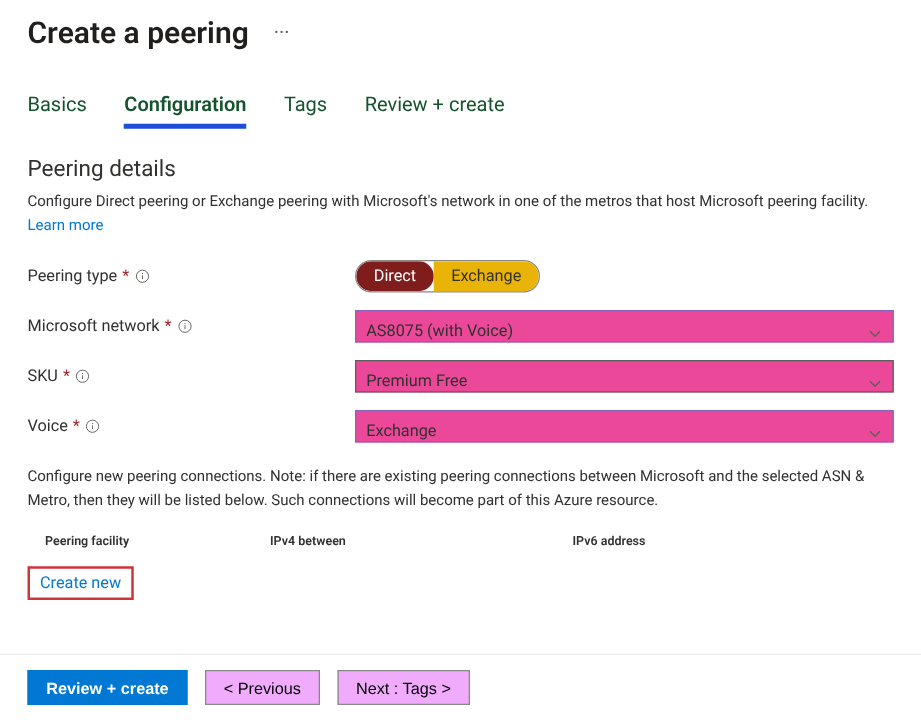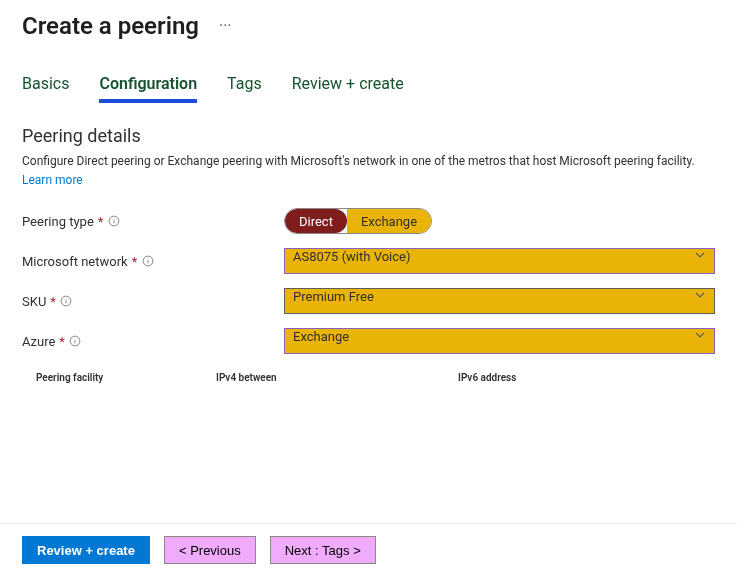--- a/index.html
+++ b/index.html
@@ -40,7 +40,7 @@
   .toggle-opt { padding: 0 14px; height: 100%; display: inline-flex; align-items: center; font-size: 13px; cursor: pointer; background: #eab308; color: #323130; }
   .toggle-opt.selected { background: #7f1d1d; color: #fff; border-radius: 13px; }
 
-  .select { width: 100%; height: 26px; border: 1px solid #605e5c; background: #eab308; display: flex; align-items: flex-start; justify-content: space-between; padding: 0 8px; font-size: 13px; cursor: pointer; }
+  .select { width: 100%; height: 26px; border: 1px solid #605e5c; background: #ec4899; display: flex; align-items: flex-end; justify-content: space-between; padding: 0 8px; font-size: 13px; cursor: pointer; }
   .select.purple { border-color: #8661c5; }
   .chev { width: 12px; height: 12px; color: #605e5c; }
   .chev svg { width: 12px; height: 12px; }

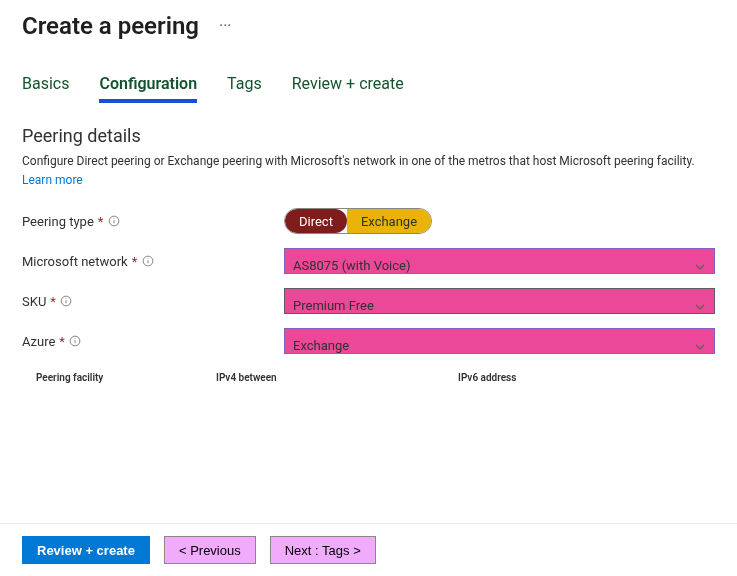--- a/index.html
+++ b/index.html
@@ -156,7 +156,7 @@
 
   <div class="form-row">
     <div class="form-label">
-      <span>Azure</span>
+      <span>Voice</span>
       <span class="req">*</span>
       <span class="info-icon">
         <svg viewBox="0 0 16 16" fill="none" stroke="currentColor" stroke-width="1">

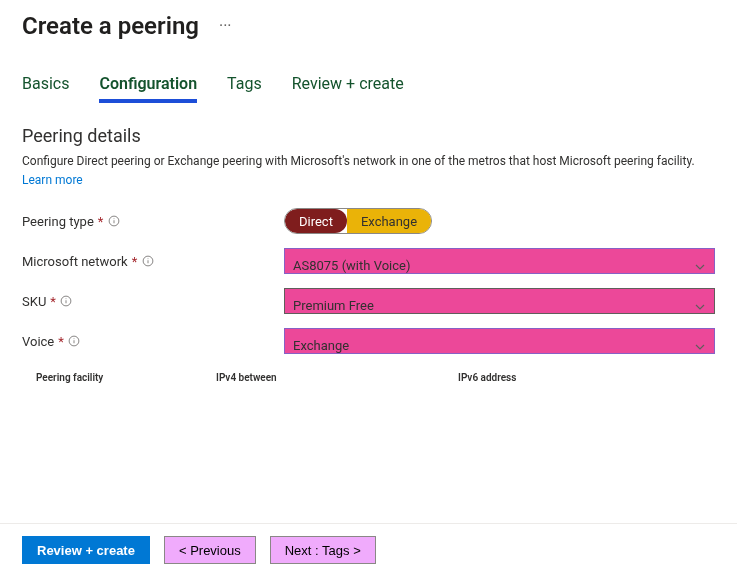--- a/index.html
+++ b/index.html
@@ -179,6 +179,7 @@
   </div>
 
   <div class="sec2">
+    <div class="section-desc" style="margin-bottom:0">Configure new peering connections. Note: if there are existing peering connections between Microsoft and the selected ASN &amp; Metro, then they will be listed below. Such connections will become part of this Azure resource.</div>
 
     <div class="table-head">
       <div class="th c1">Peering facility</div>

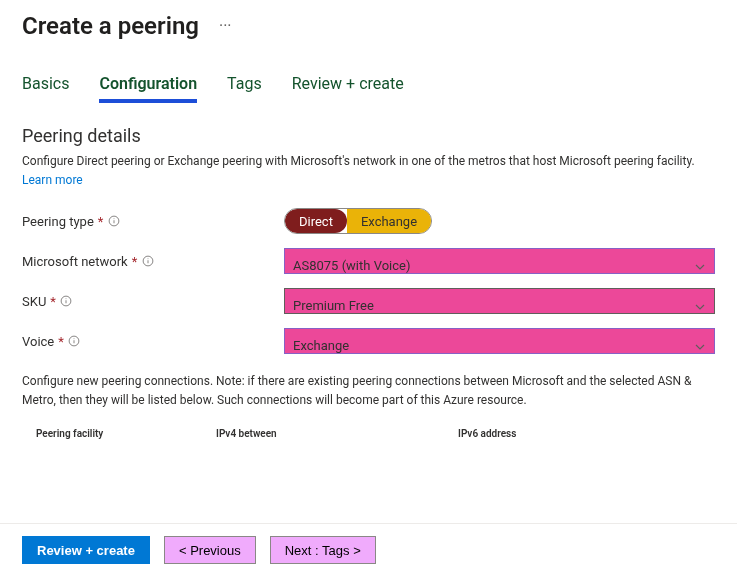--- a/index.html
+++ b/index.html
@@ -187,6 +187,9 @@
       <div class="th c3">IPv6 address</div>
     </div>
 
+    <div class="create-new-wrap">
+      <a class="link">Create new</a>
+    </div>
   </div>
 
   <div class="footer">

